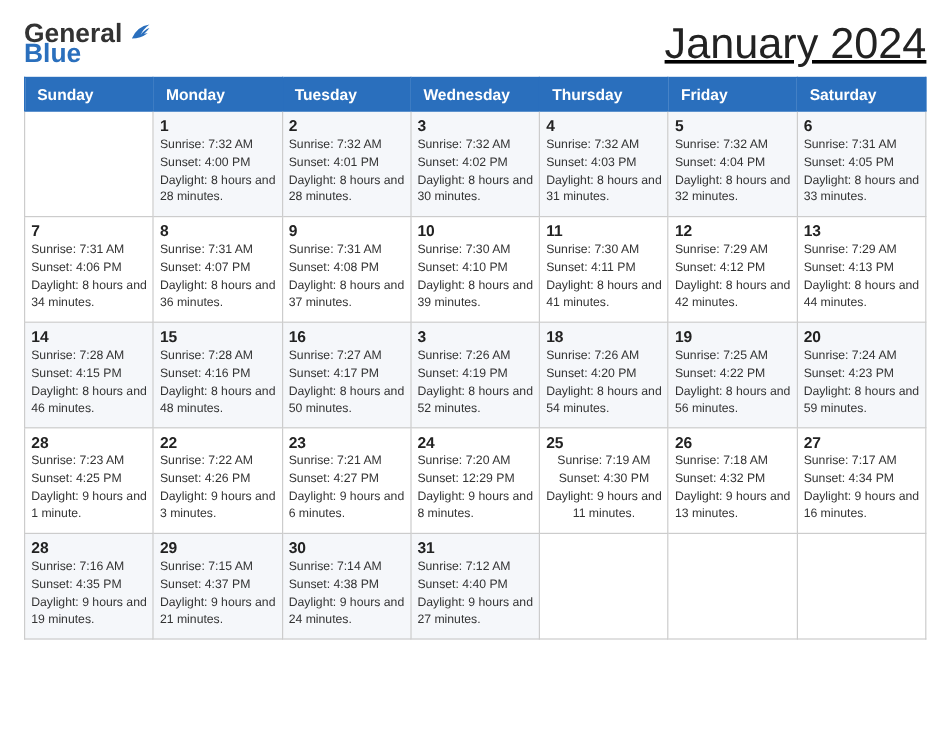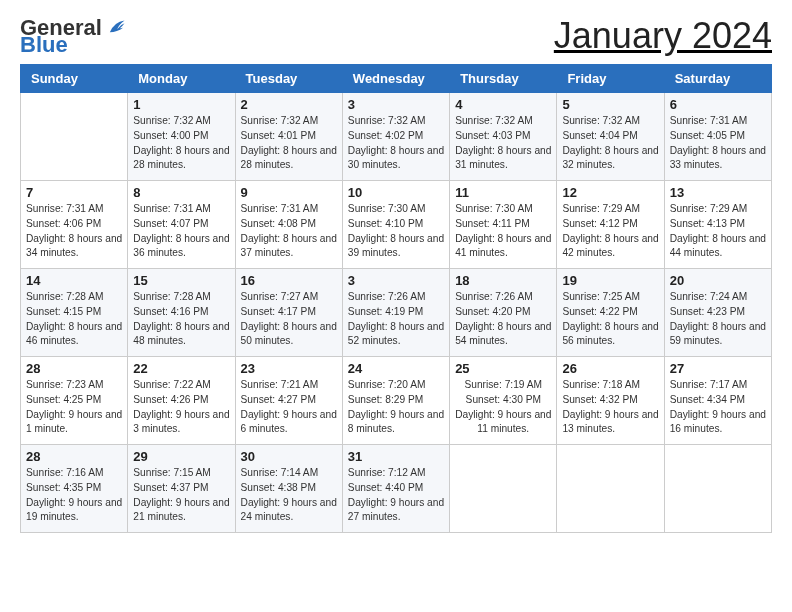--- a/index.html
+++ b/index.html
@@ -280,7 +280,7 @@
         <td>
           <span class="day-number">24</span>
           <div class="day-info" style="white-space: pre-line;">Sunrise: 7:20 AM
-Sunset: 8:29 PM
+Sunset: 12:29 PM
 Daylight: 9 hours and 8 minutes.</div>
         </td>
         <td>

